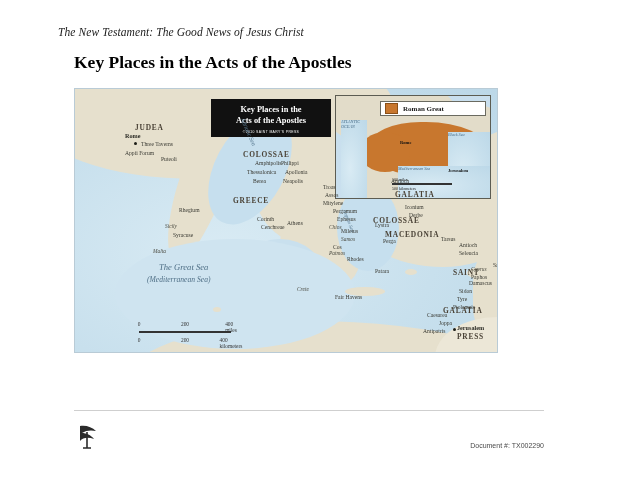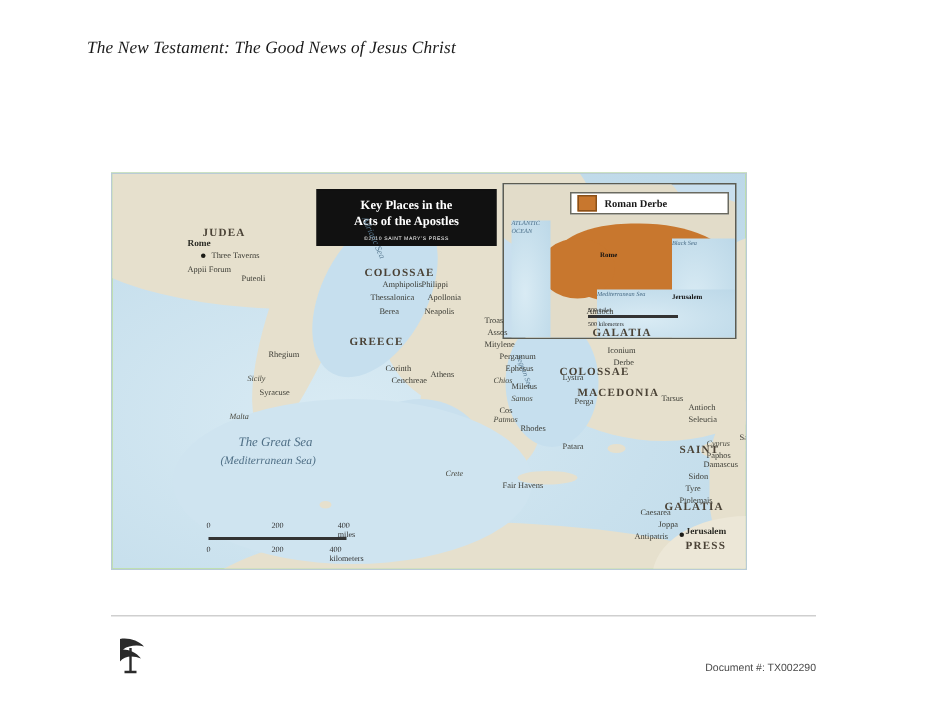--- a/index.html
+++ b/index.html
@@ -294,6 +294,7 @@
 <div class="slide">
 
   <div class="header-line">The New Testament: The Good News of Jesus Christ</div>
+  <div class="slide-title">Key Places in the Acts of the Apostles</div>
 
   <div class="map-panel">
     <div class="sea"></div>

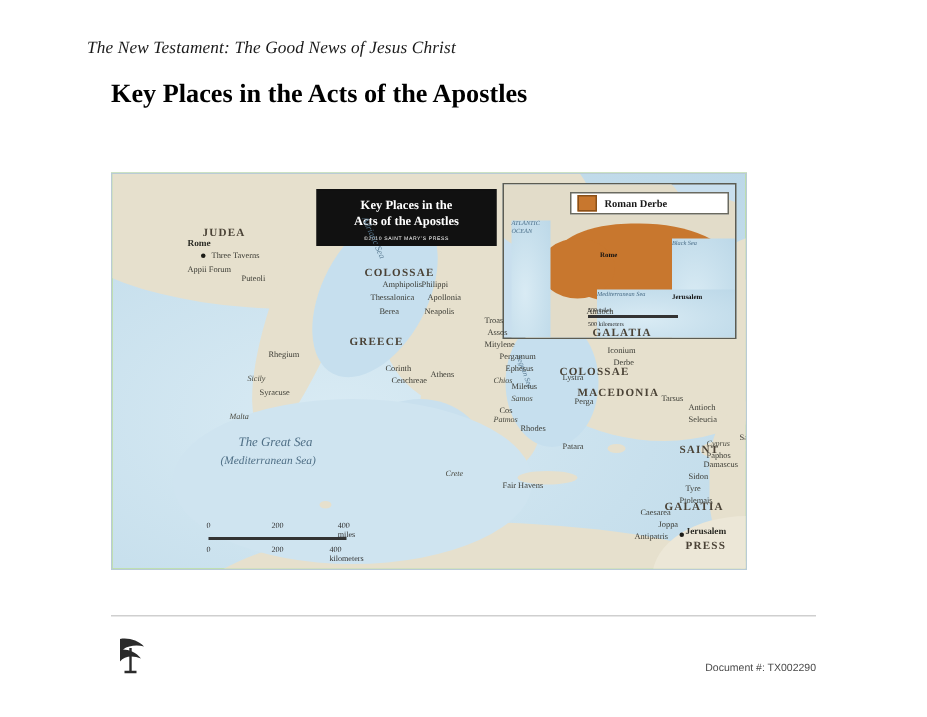--- a/index.html
+++ b/index.html
@@ -48,11 +48,10 @@
     top: 88px;
     width: 424px;
     height: 265px;
-    background: #bef264;
+    background: #86efac;
     overflow: hidden;
     border: 1px solid #b9cbd6;
     box-sizing: border-box;
-    margin-top: 27px;
   }
   
   .sea {

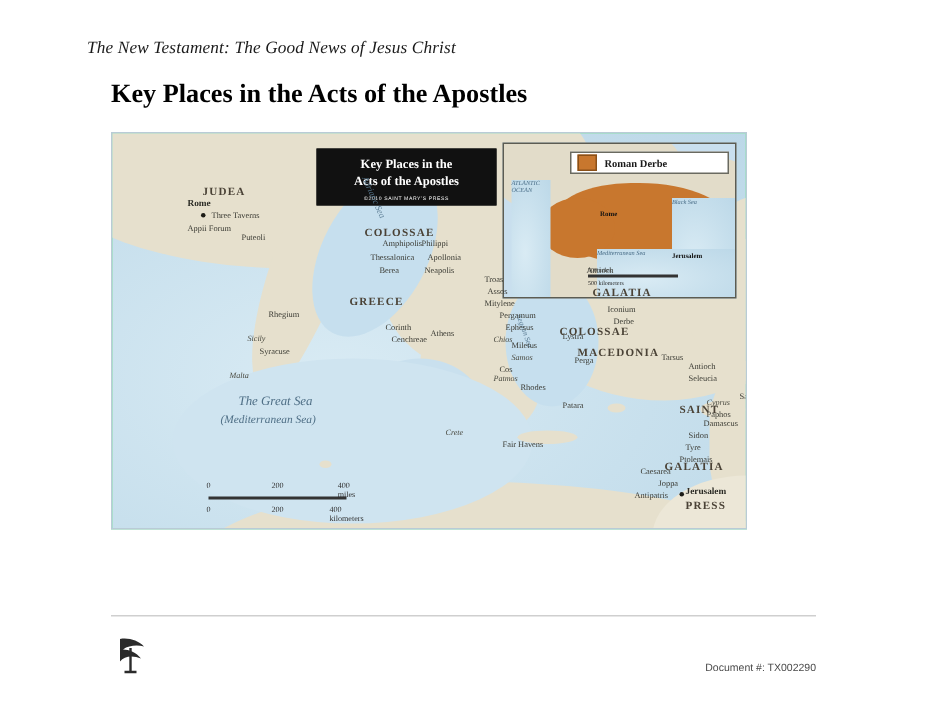--- a/index.html
+++ b/index.html
@@ -336,7 +336,7 @@
 
       <div class="legend-box">
         <div class="legend-swatch"></div>
-        <div class="legend-text">Roman Derbe</div>
+        <div class="legend-text">Roman Great</div>
       </div>
 
       <div class="inset-label sea" style="left:5px; top:24px; width:26px; white-space:normal; line-height:1.1;">ATLANTIC OCEAN</div>

